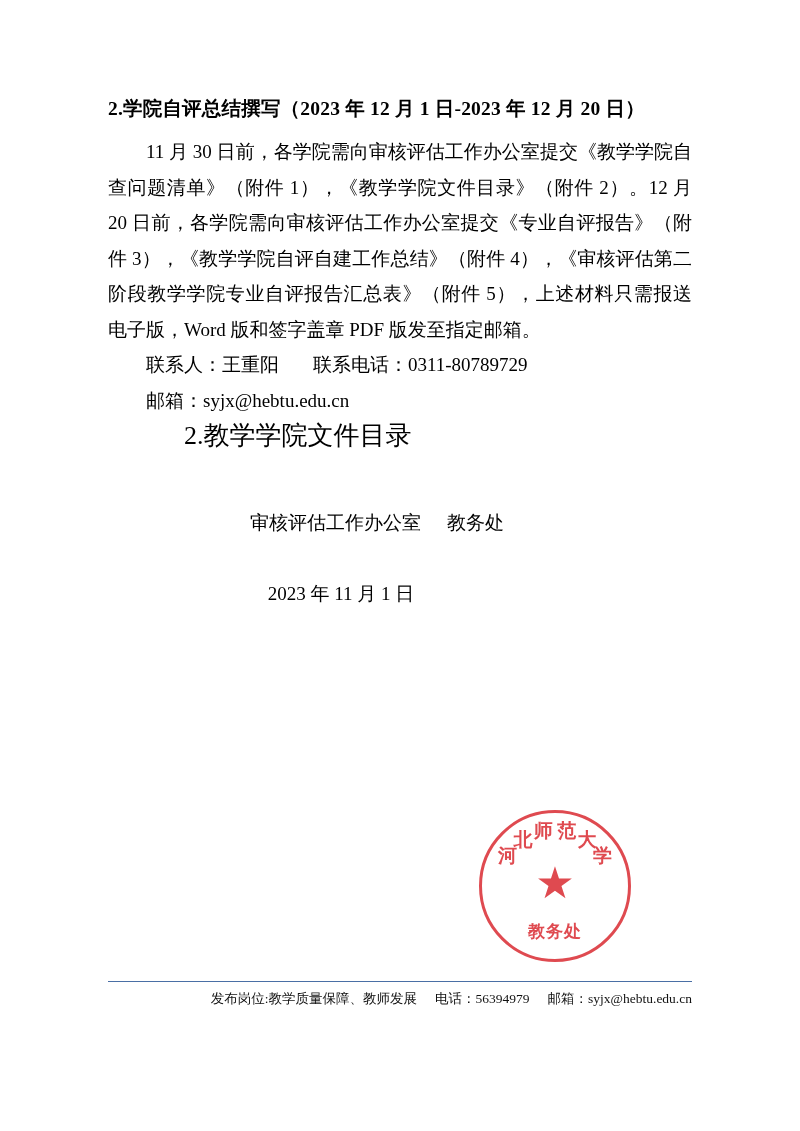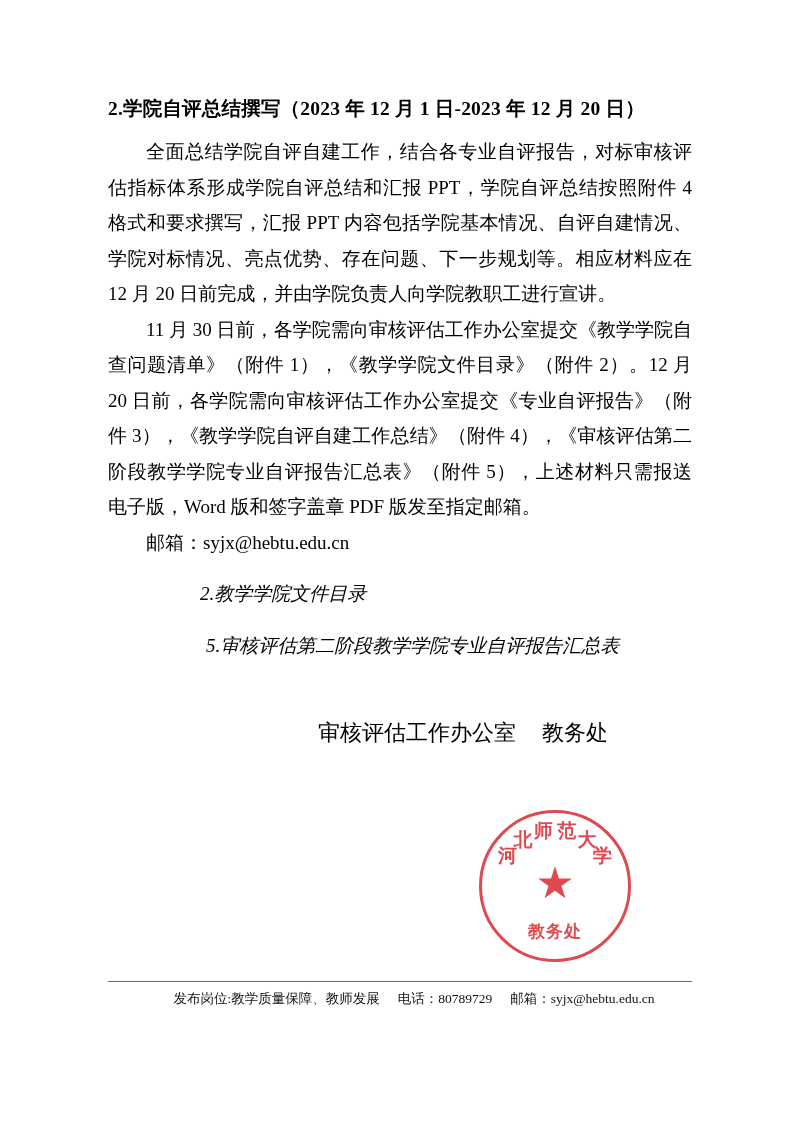--- a/index.html
+++ b/index.html
@@ -181,7 +181,6 @@
 
     <p class="heading">2.学院自评总结撰写（2023 年 12 月 1 日-2023 年 12 月 20 日）</p>
 
-    <p class="para">全面总结学院自评自建工作，结合各专业自评报告，对标审核评估指标体系形成学院自评总结和汇报 PPT，学院自评总结按照附件 4 格式和要求撰写，汇报 PPT 内容包括学院基本情况、自评自建情况、学院对标情况、亮点优势、存在问题、下一步规划等。相应材料应在 12 月 20 日前完成，并由学院负责人向学院教职工进行宣讲。</p>
     <p class="para">11 月 30 日前，各学院需向审核评估工作办公室提交《教学学院自查问题清单》（附件 1），《教学学院文件目录》（附件 2）。12 月 20 日前，各学院需向审核评估工作办公室提交《专业自评报告》（附件 3），《教学学院自评自建工作总结》（附件 4），《审核评估第二阶段教学学院专业自评报告汇总表》（附件 5），上述材料只需报送电子版，Word 版和签字盖章 PDF 版发至指定邮箱。</p>
 
 

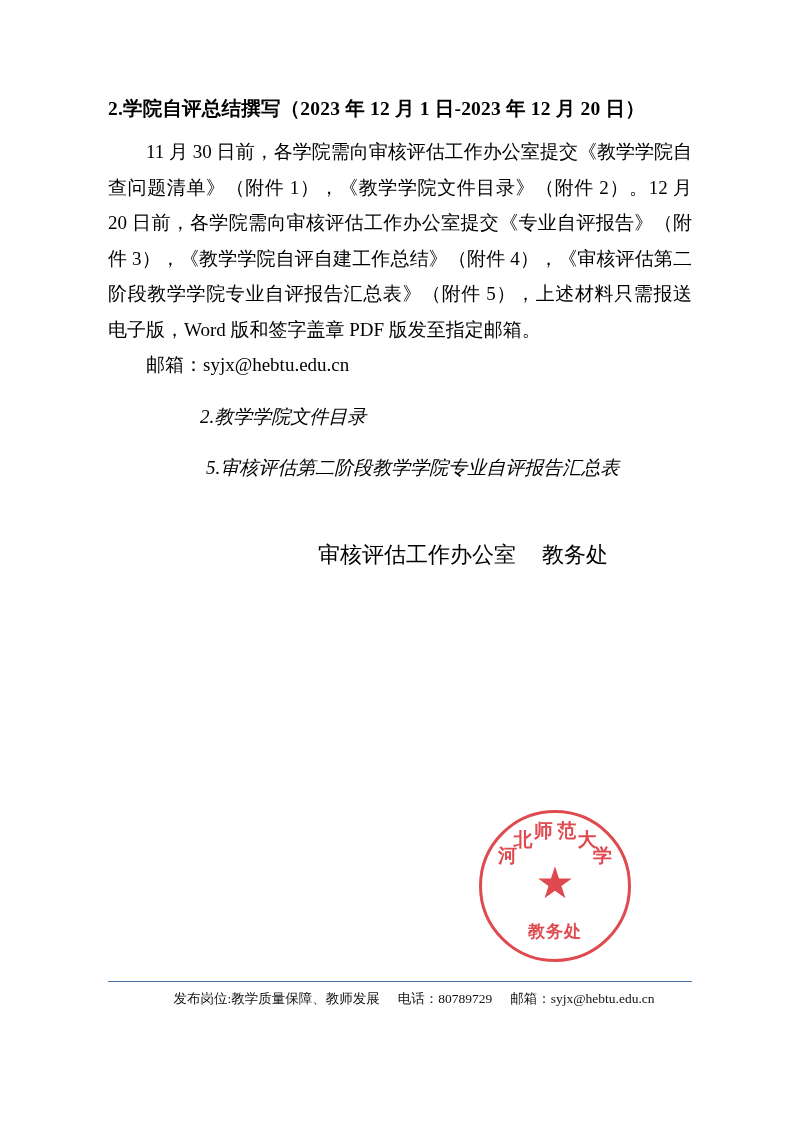--- a/index.html
+++ b/index.html
@@ -183,6 +183,9 @@
 
     <p class="para">11 月 30 日前，各学院需向审核评估工作办公室提交《教学学院自查问题清单》（附件 1），《教学学院文件目录》（附件 2）。12 月 20 日前，各学院需向审核评估工作办公室提交《专业自评报告》（附件 3），《教学学院自评自建工作总结》（附件 4），《审核评估第二阶段教学学院专业自评报告汇总表》（附件 5），上述材料只需报送电子版，Word 版和签字盖章 PDF 版发至指定邮箱。</p>
 
+    <p class="contact-line">
+      <span>联系人：</span><span>王重阳</span><span class="contact-gap"></span><span>联系电话：</span><span>0311-80789729</span>
+    </p>
 
     <p class="contact-line">
       <span>邮箱：</span><span>syjx@hebtu.edu.cn</span>

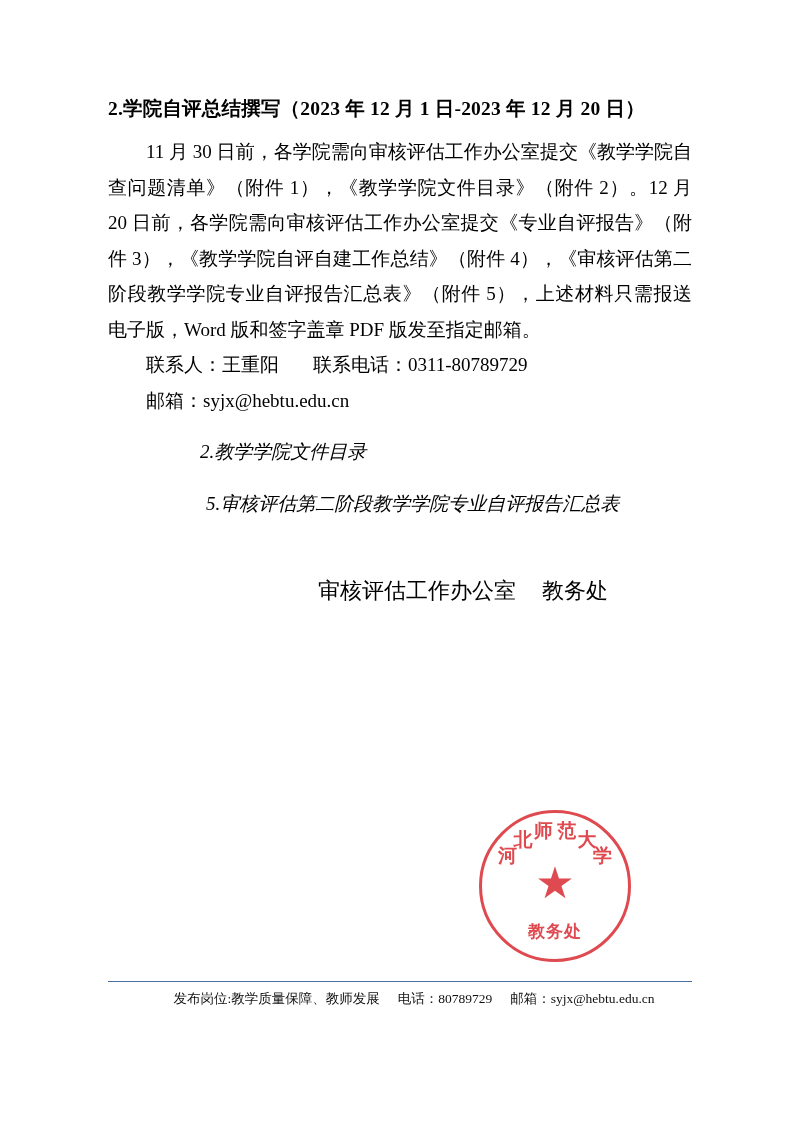--- a/index.html
+++ b/index.html
@@ -64,11 +64,10 @@
     margin: 0;
   }
   .attach-item {
-    font-size: 19px;
-    line-height: 35.5px;
-    margin: 16px;
+    font-size: 26px;
+    line-height: 35.5px;
+    margin: 0;
     padding-left: 76px;
-    font-style: italic;
   }
   .attach-item.last {
     padding-left: 82px;

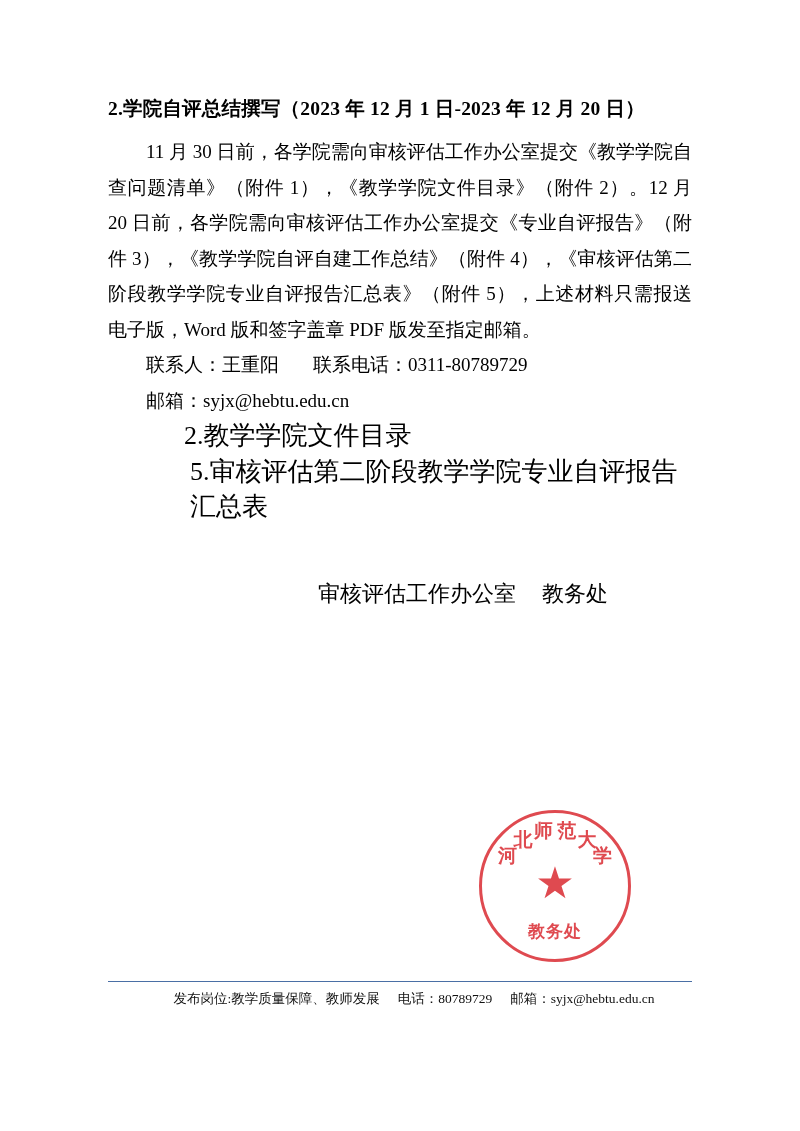--- a/index.html
+++ b/index.html
@@ -191,7 +191,6 @@
     </p>
 
     <p class="attach-item">2.教学学院文件目录</p>
-    <p class="attach-item last">5.审核评估第二阶段教学学院专业自评报告汇总表</p>
 
     <div class="sign-block">
       <div class="sign-line1">

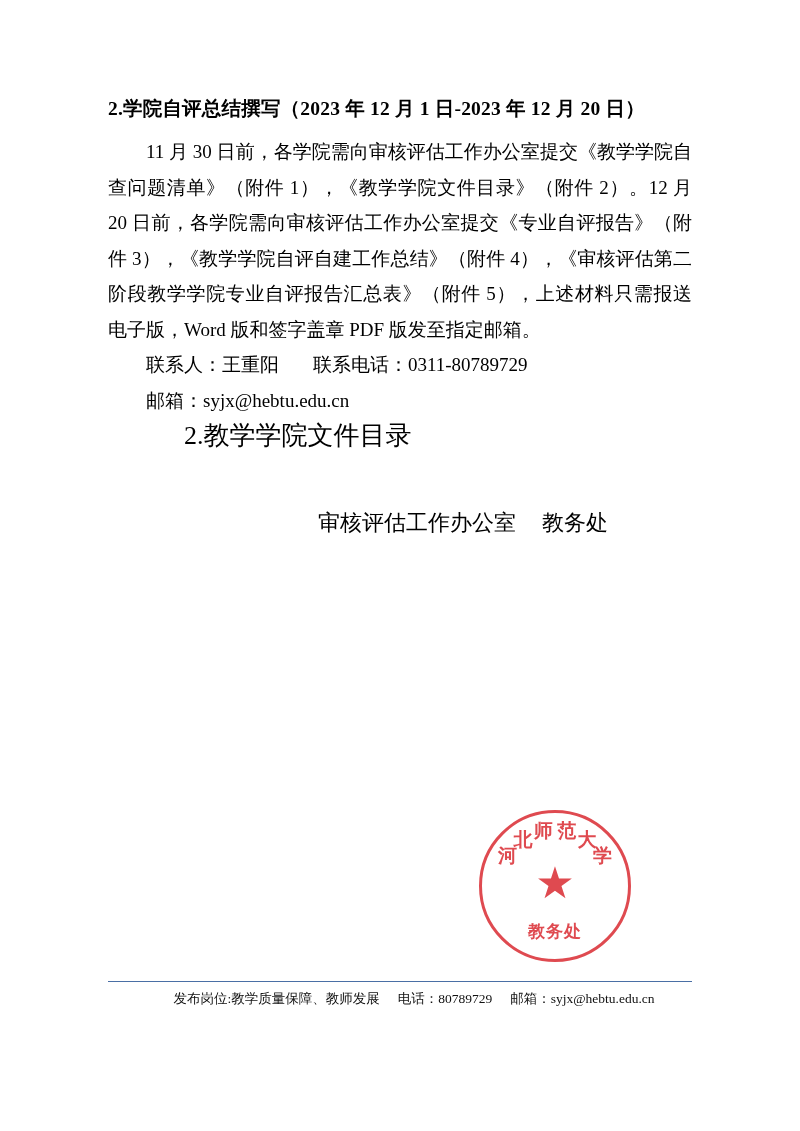--- a/index.html
+++ b/index.html
@@ -74,9 +74,9 @@
   }
   .sign-block {
     margin-top: 16px;
-    font-size: 22px;
-    line-height: 35.5px;
-    text-align: right;
+    font-size: 19px;
+    line-height: 35.5px;
+    text-align: center;
     padding-right: 84px;
     position: relative;
   }

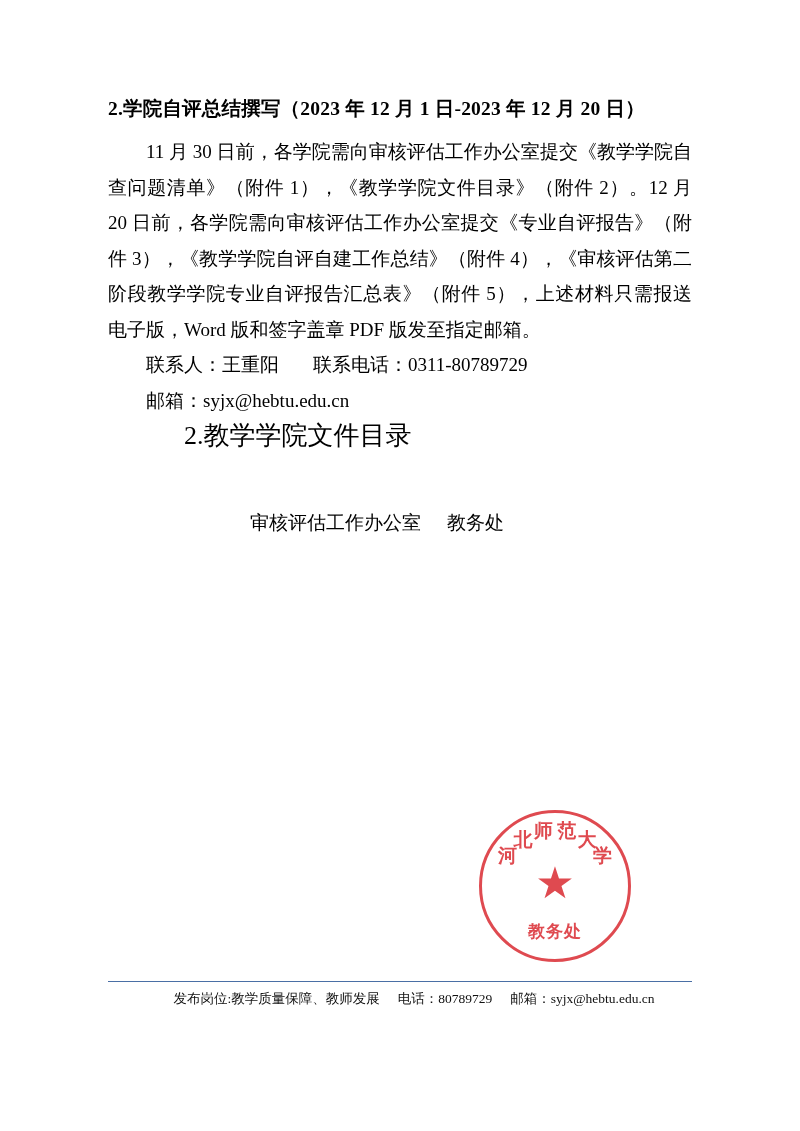--- a/index.html
+++ b/index.html
@@ -196,6 +196,7 @@
       <div class="sign-line1">
         <span>审核评估工作办公室</span><span class="sign-gap"></span><span>教务处</span>
       </div>
+      <div class="sign-line2">2023 年 11 月 1 日</div>
     </div>
 
   </div>

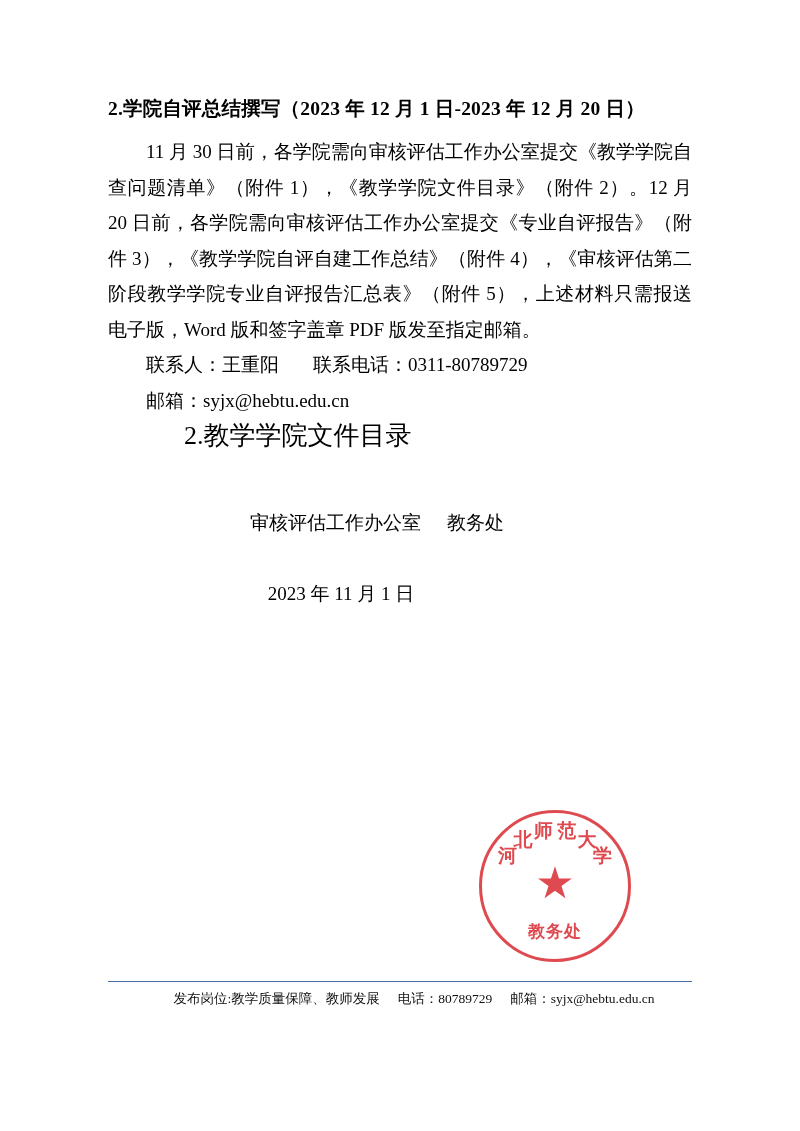--- a/index.html
+++ b/index.html
@@ -165,8 +165,7 @@
     line-height: 22px;
     color: #111;
     display: flex;
-    justify-content: center;
-    margin-left: 14px;
+    justify-content: flex-end;
   }
   .footer-mid { margin-left: 18px; }
   .footer-right { margin-left: 18px; }

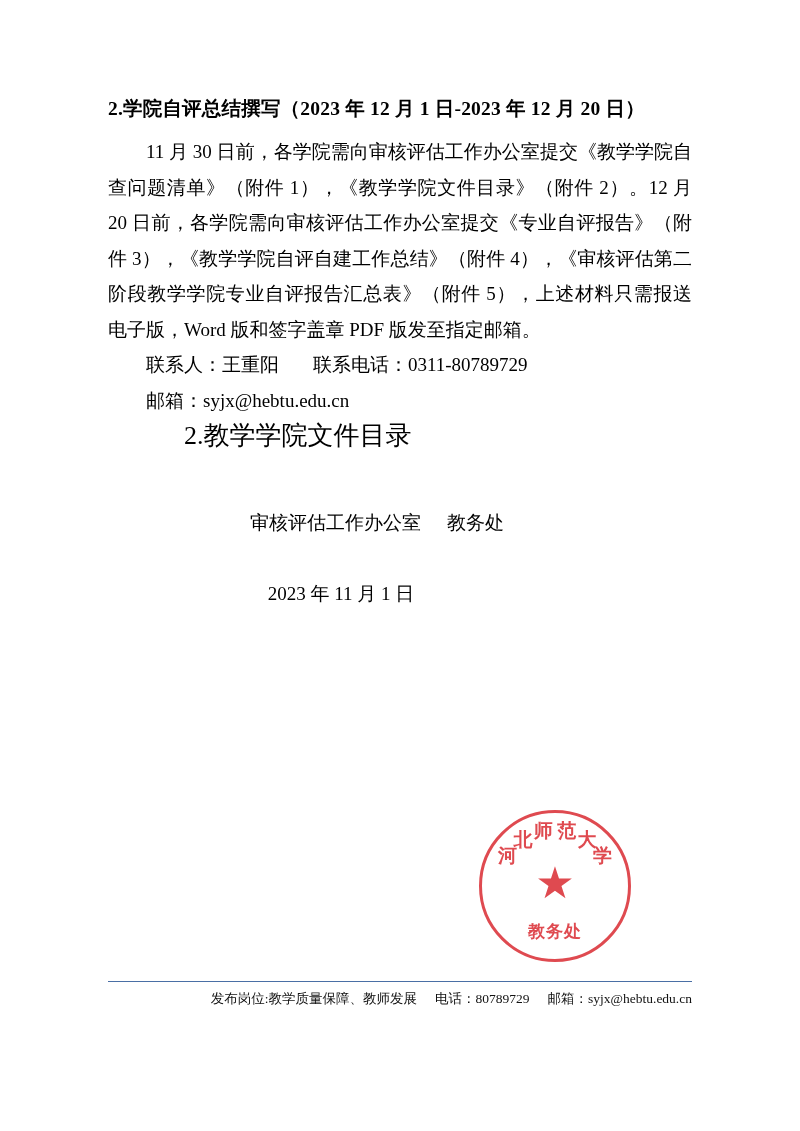--- a/index.html
+++ b/index.html
@@ -220,7 +220,7 @@
       <span>发布岗位:</span><span>教学质量保障、教师发展</span>
     </div>
     <div class="footer-mid">
-      <span>电话：</span><span>80789729</span>
+      <span>电话：</span><span>56394979</span>
     </div>
     <div class="footer-right">
       <span>邮箱：</span><span>syjx@hebtu.edu.cn</span>

